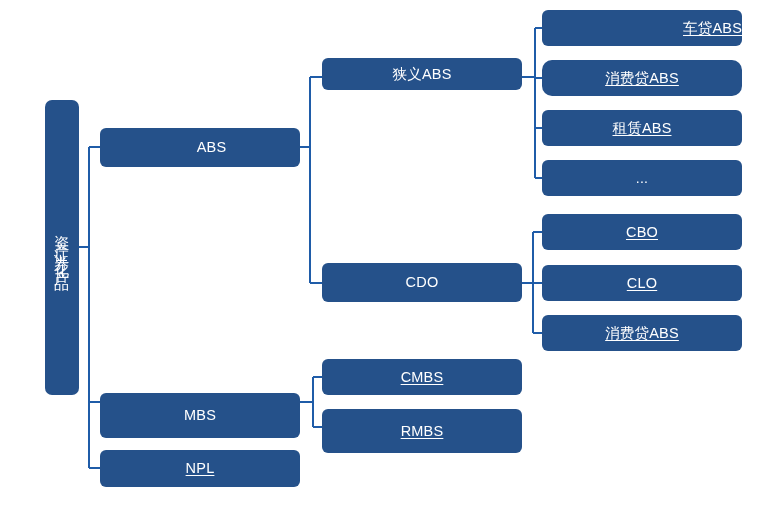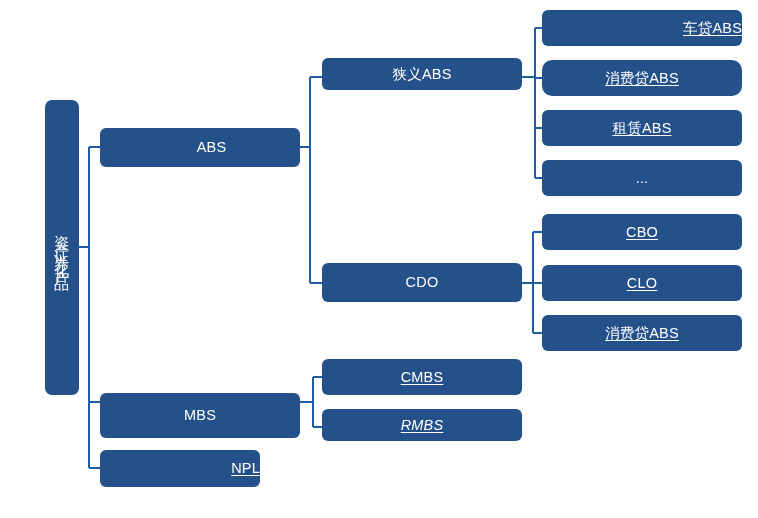--- a/index.html
+++ b/index.html
@@ -130,7 +130,7 @@
   <div class="node underlined" style="left:322px; top:359px; width:200px; height:36px;">
     <span class="label">CMBS</span>
   </div>
-  <div class="node underlined" style="left:322px; top:409px; width:200px; height:32px;font-style:italic;">
+  <div class="node underlined" style="left:322px; top:409px; width:200px; height:44px;">
     <span class="label">RMBS</span>
   </div>
 

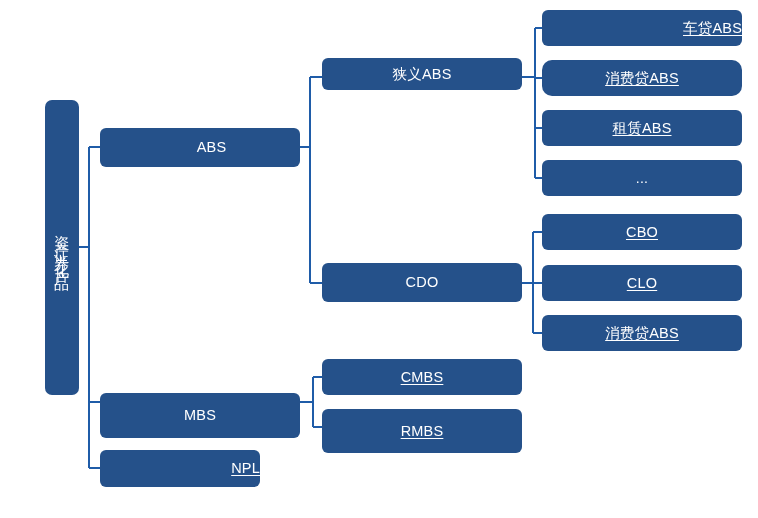--- a/index.html
+++ b/index.html
@@ -117,7 +117,7 @@
   <div class="node" style="left:100px; top:383px; width:200px; height:45px;margin-top:10px;">
     <span class="label">MBS</span>
   </div>
-  <div class="node underlined" style="left:100px; top:450px; width:160px; height:37px;justify-content:flex-end;">
+  <div class="node underlined" style="left:100px; top:450px; width:200px; height:37px;">
     <span class="label">NPL</span>
   </div>
 

